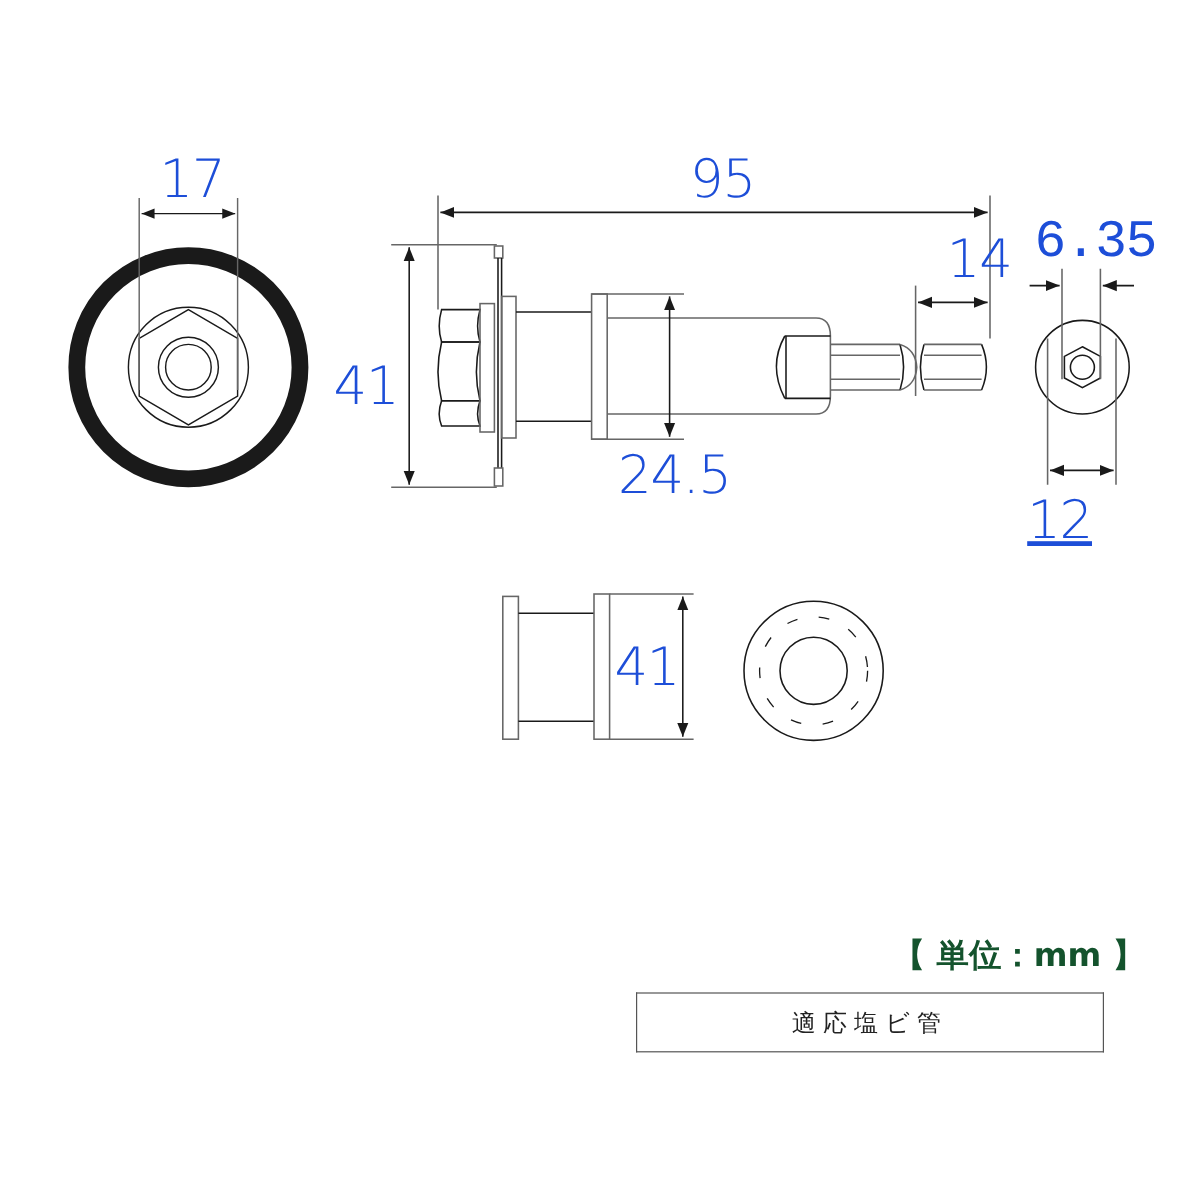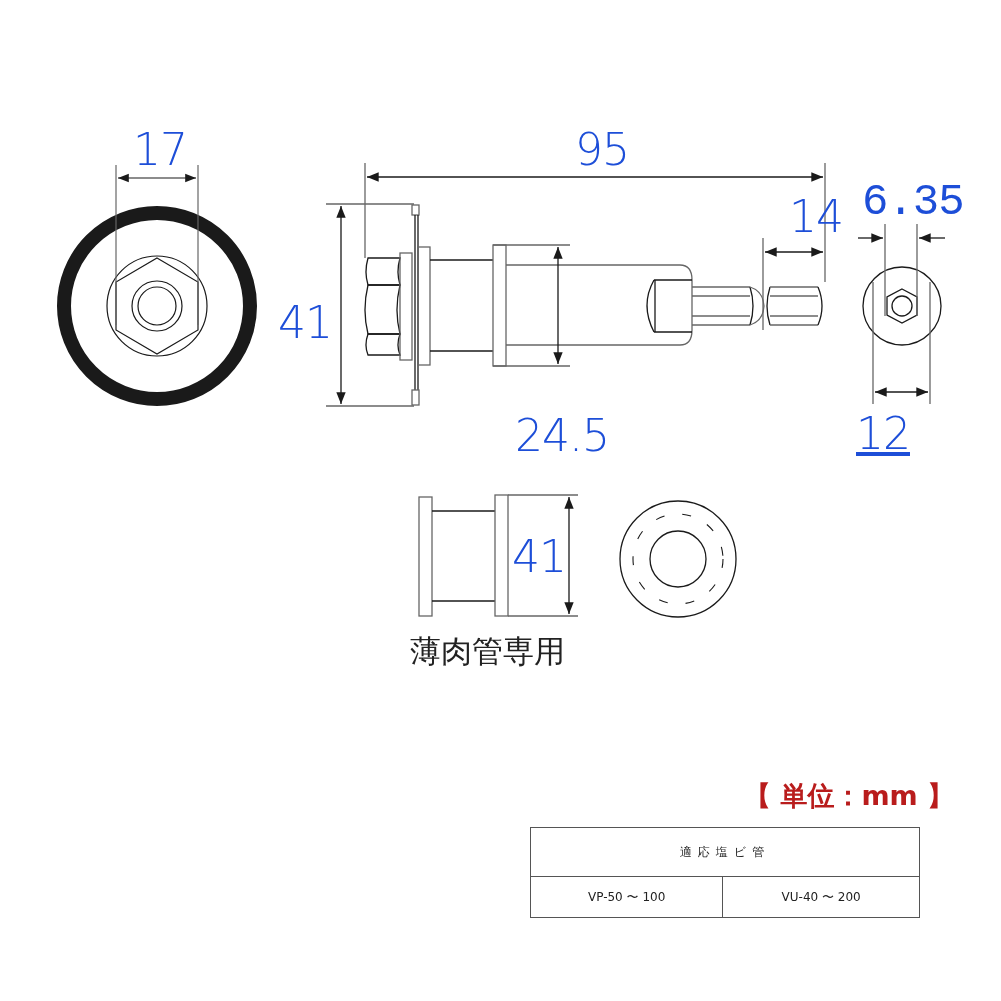--- a/index.html
+++ b/index.html
@@ -123,7 +123,7 @@
 <div class="dim" style="left:575px;top:128px;">95</div>
 <div class="dim" style="left:278px;top:301px;">41</div>
 <div class="dim" style="left:768px;top:195px;margin-left:21px;">14</div>
-<div class="dim" style="left:515px;top:375px;margin-top:39px;">24.5</div>
+<div class="dim" style="left:515px;top:375px;">24.5</div>
 <div class="dim" style="left:862px;top:180px;font-family:Liberation Mono, monospace;">6.35</div>
 <div class="dim" style="left:856px;top:412px;text-decoration:underline;">12</div>
 <div class="dim" style="left:512px;top:535px;">41</div>

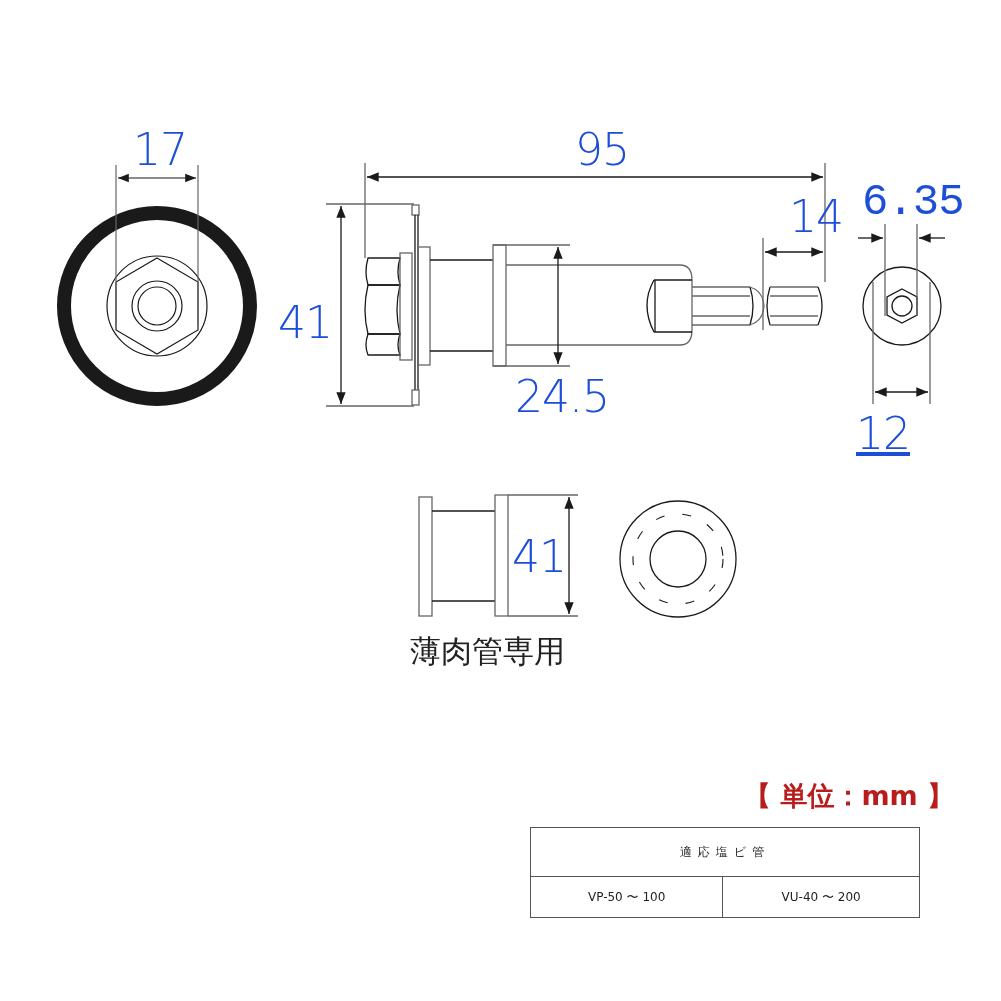--- a/index.html
+++ b/index.html
@@ -129,7 +129,6 @@
 <div class="dim" style="left:512px;top:535px;">41</div>
 
 <div class="caption">
-  <div>薄肉管専用</div>
 </div>
 
 <div class="unit">【 単位：mm 】</div>

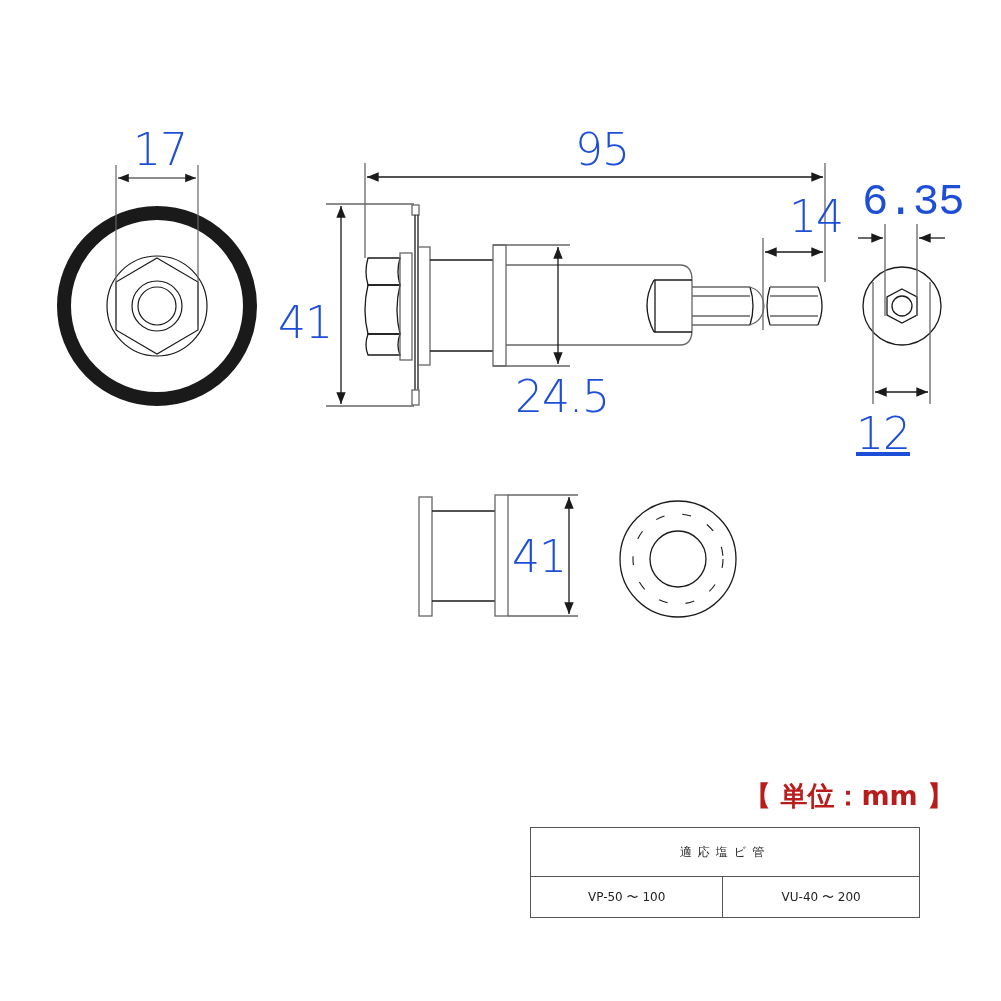--- a/index.html
+++ b/index.html
@@ -10,7 +10,7 @@
          font-size: 44px; line-height: 1; color: #1d4ed8; letter-spacing: -1px; }
   .caption { position: absolute; left: 410px; top: 634px; font-size: 31px; line-height: 34px;
              font-family: "DejaVu Sans", sans-serif; color: #222; }
-  .unit { position: absolute; left: 744px; top: 778px; font-size: 27px; font-weight: bold; color: #b91c1c; }
+  .unit { position: absolute; left: 744px; top: 778px; font-size: 27px; font-weight: bold; color: #14532d; }
   table.spec { position: absolute; left: 530px; top: 827px; width: 390px; border-collapse: collapse;
                font-size: 12px; color: #222; }
   table.spec td { border: 1.5px solid #555; text-align: center; height: 32px; padding: 4px 0; }

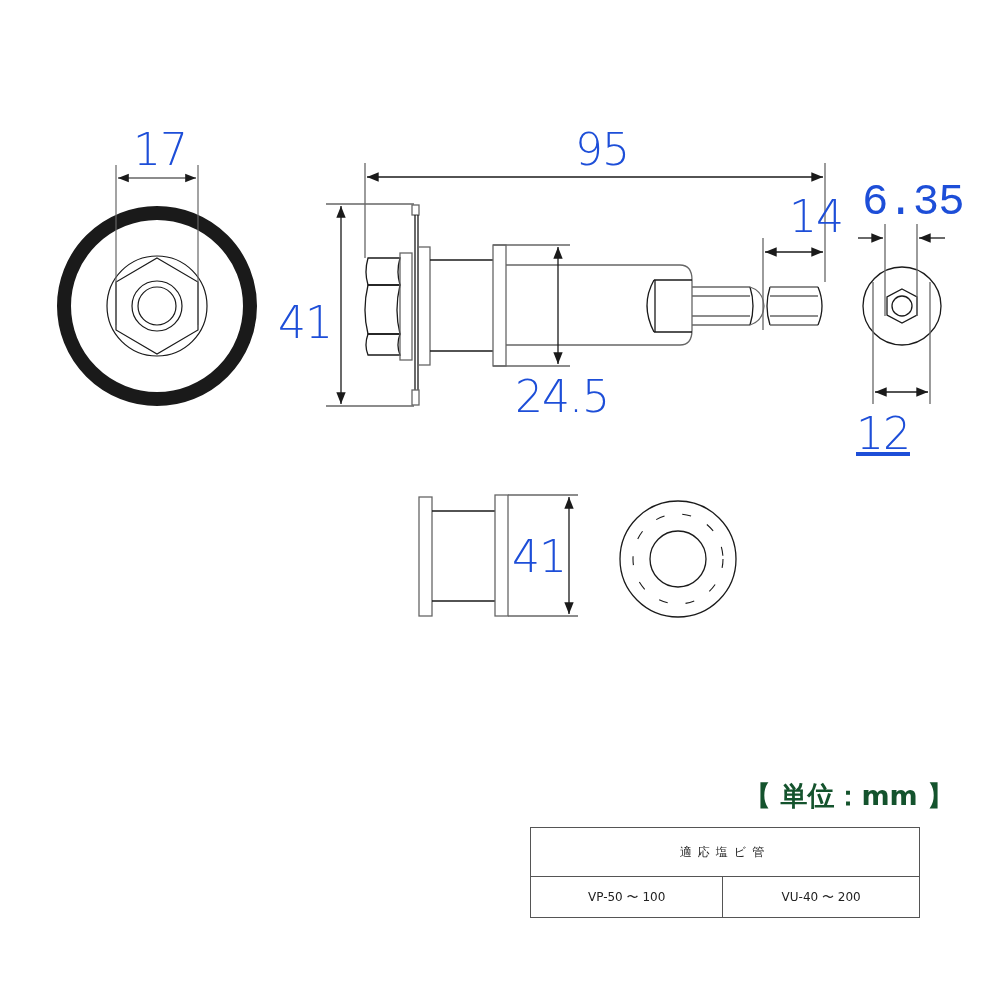--- a/index.html
+++ b/index.html
@@ -12,7 +12,7 @@
              font-family: "DejaVu Sans", sans-serif; color: #222; }
   .unit { position: absolute; left: 744px; top: 778px; font-size: 27px; font-weight: bold; color: #14532d; }
   table.spec { position: absolute; left: 530px; top: 827px; width: 390px; border-collapse: collapse;
-               font-size: 12px; color: #222; }
+               font-size: 20px; color: #222; }
   table.spec td { border: 1.5px solid #555; text-align: center; height: 32px; padding: 4px 0; }
   table.spec td.head { height: 40px; letter-spacing: 6px; }
 </style>

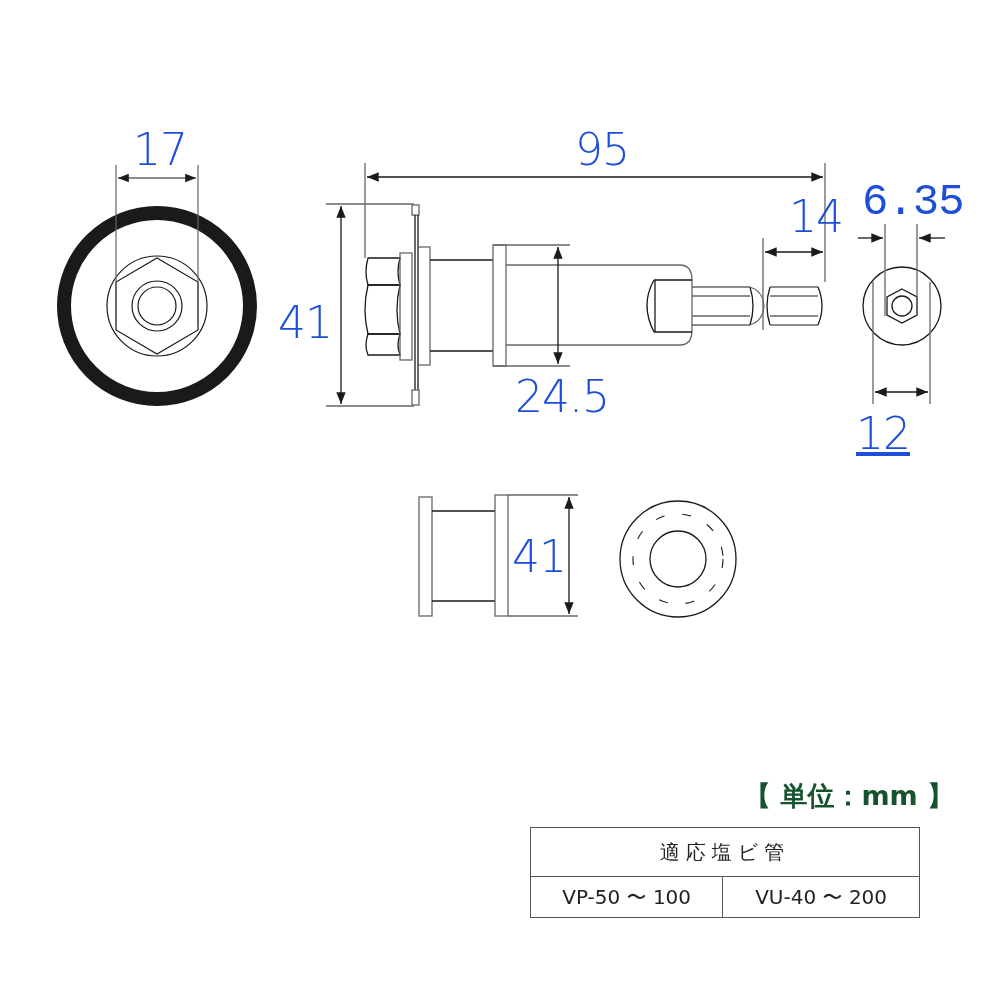--- a/index.html
+++ b/index.html
@@ -138,10 +138,6 @@
       <tr>
     <td class="head" colspan="2">適応塩ビ管</td>
   </tr>
-  <tr>
-    <td>VP-50 〜 100</td>
-    <td>VU-40 〜 200</td>
-  </tr>
 </tbody>
   </table>
 

